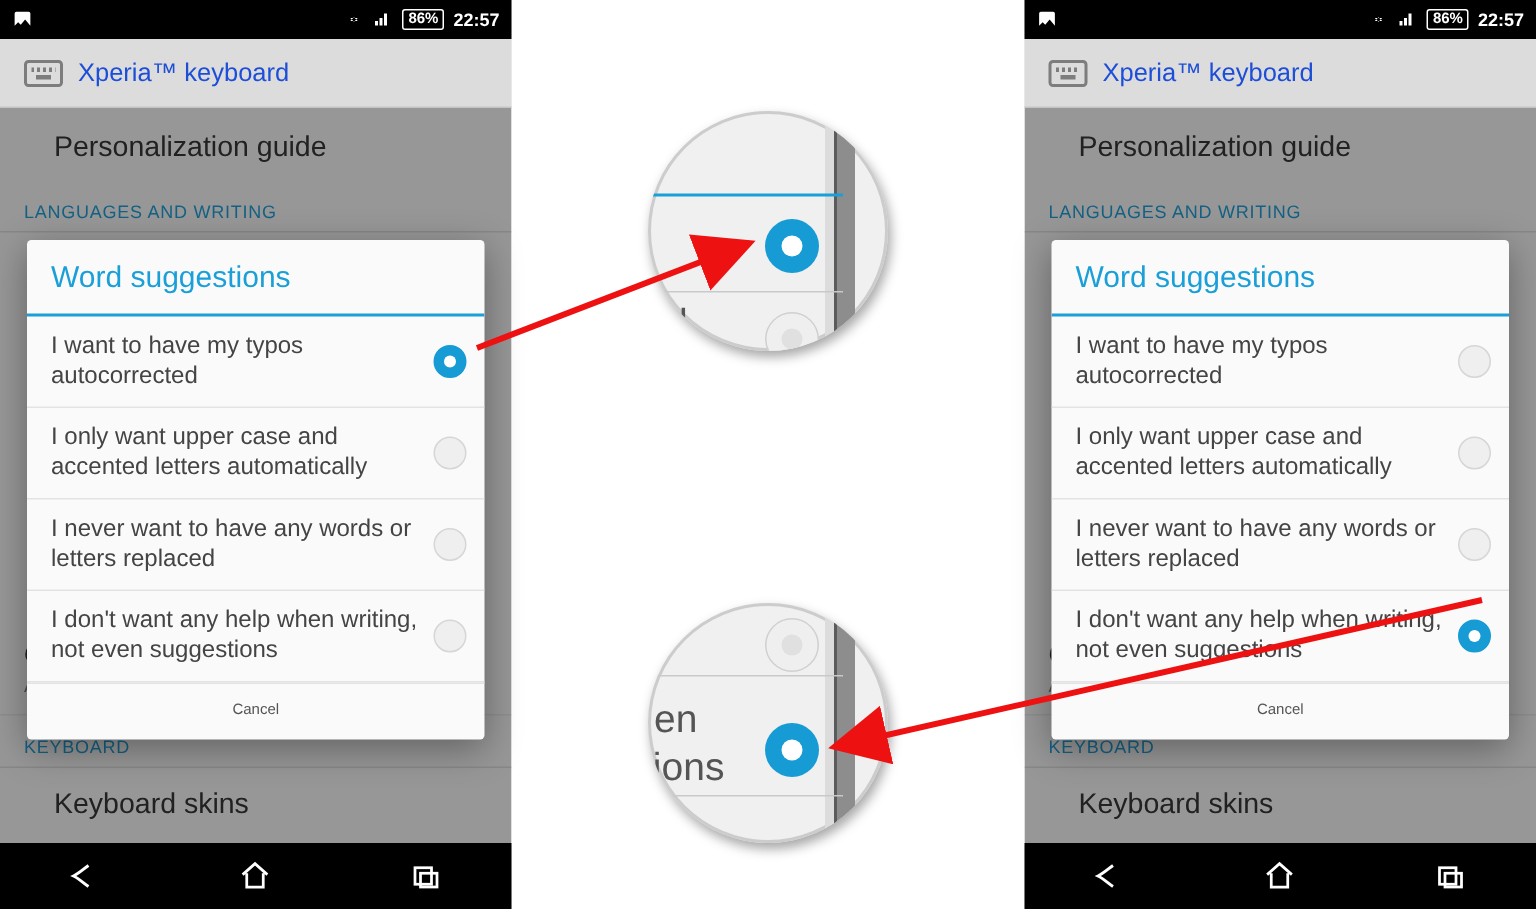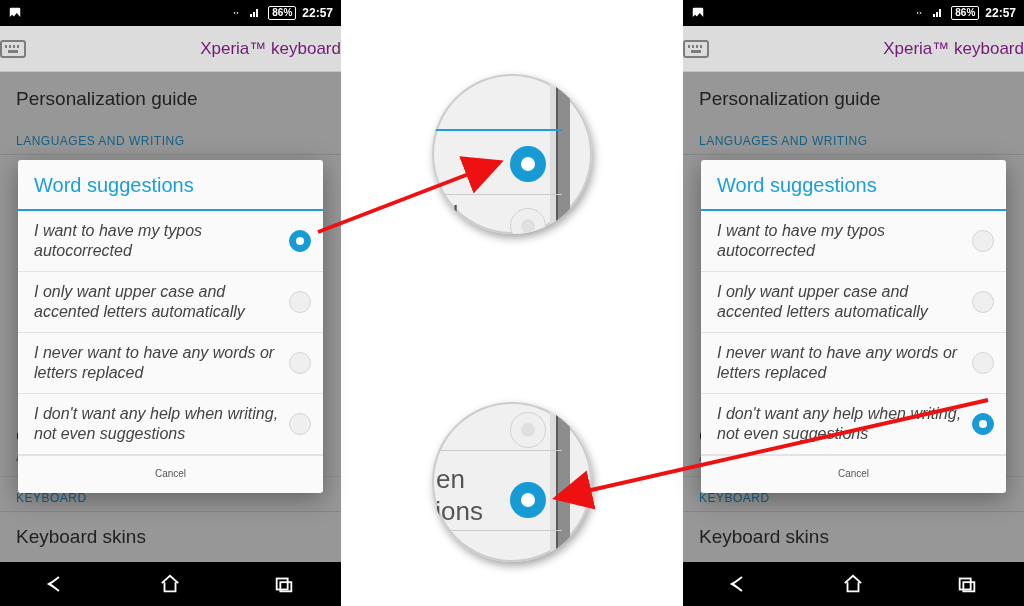--- a/index.html
+++ b/index.html
@@ -54,10 +54,9 @@
     display: flex;
     align-items: center;
     gap: 10px;
-    padding: 0 0;
+    padding: 0 16px;
     font-size: 17px;
-    color: #701a75;
-    justify-content: space-between;
+    color: #1d4ed8;
   }
   .kb-icon {
     width: 26px; height: 18px;

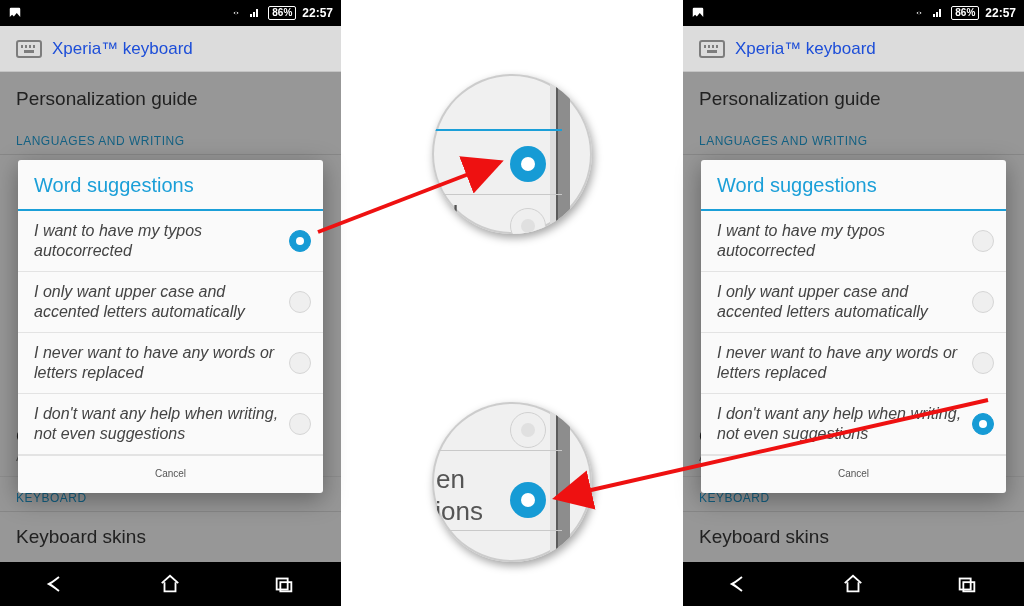--- a/index.html
+++ b/index.html
@@ -88,6 +88,7 @@
     padding: 16px 16px 10px;
     font-size: 19px;
     color: #333;
+    margin-left: 20px;
   }
   .section-label {
     padding: 14px 16px 6px;

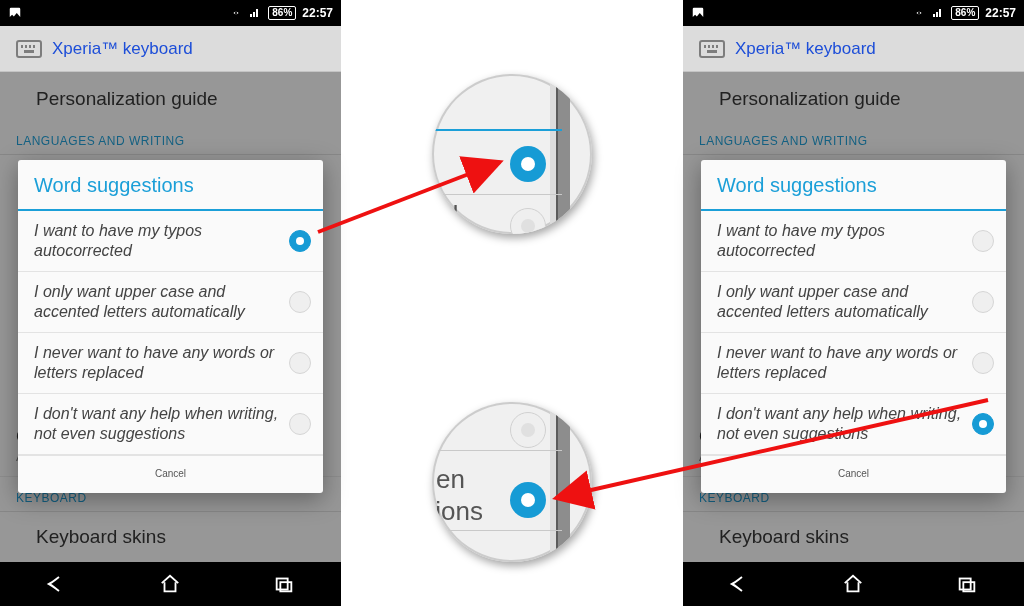--- a/index.html
+++ b/index.html
@@ -149,7 +149,7 @@
     line-height: 1.25;
   }
   .opt:last-of-type { border-bottom: 1px solid #e3e3e3; }
-  .opt .txt { flex: 1; padding-right: 8px; font-style: italic; }
+  .opt .txt { flex: 1; padding-right: 8px; }
   .radio {
     width: 22px; height: 22px;
     border-radius: 50%;

